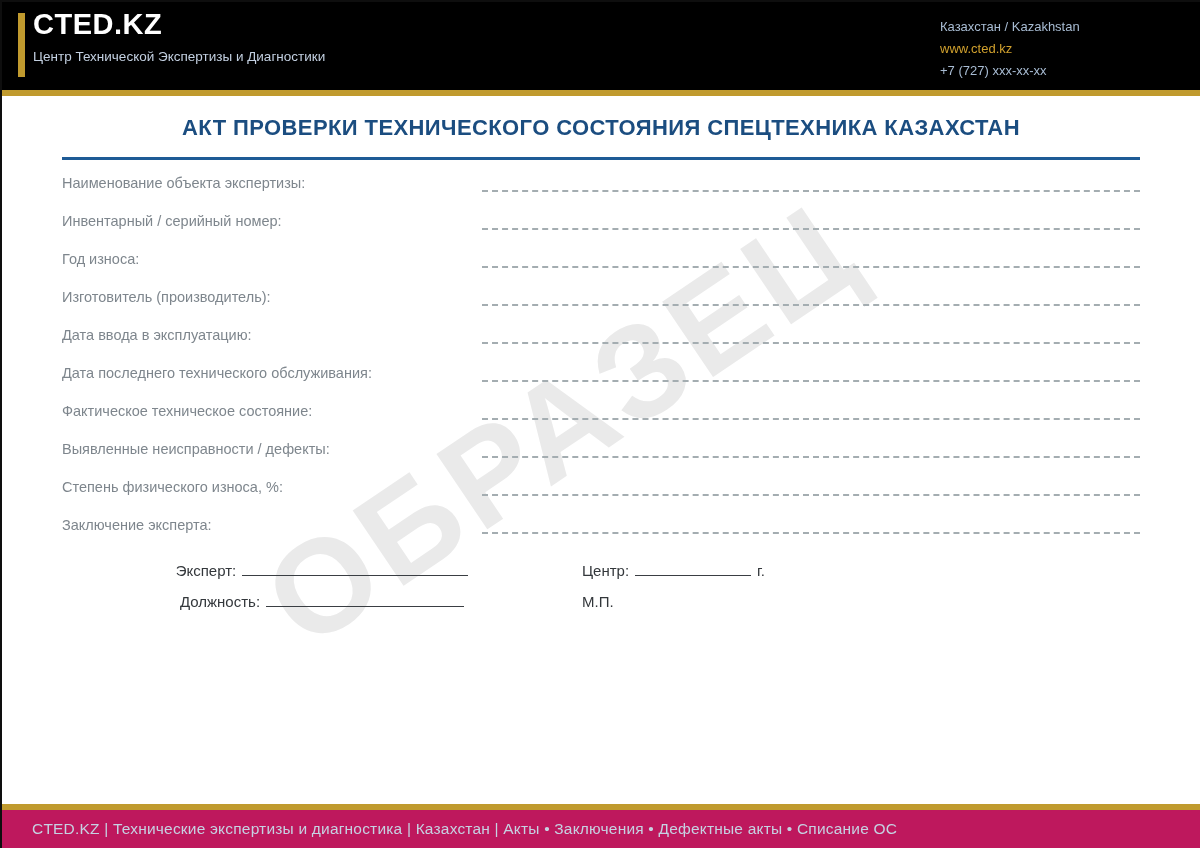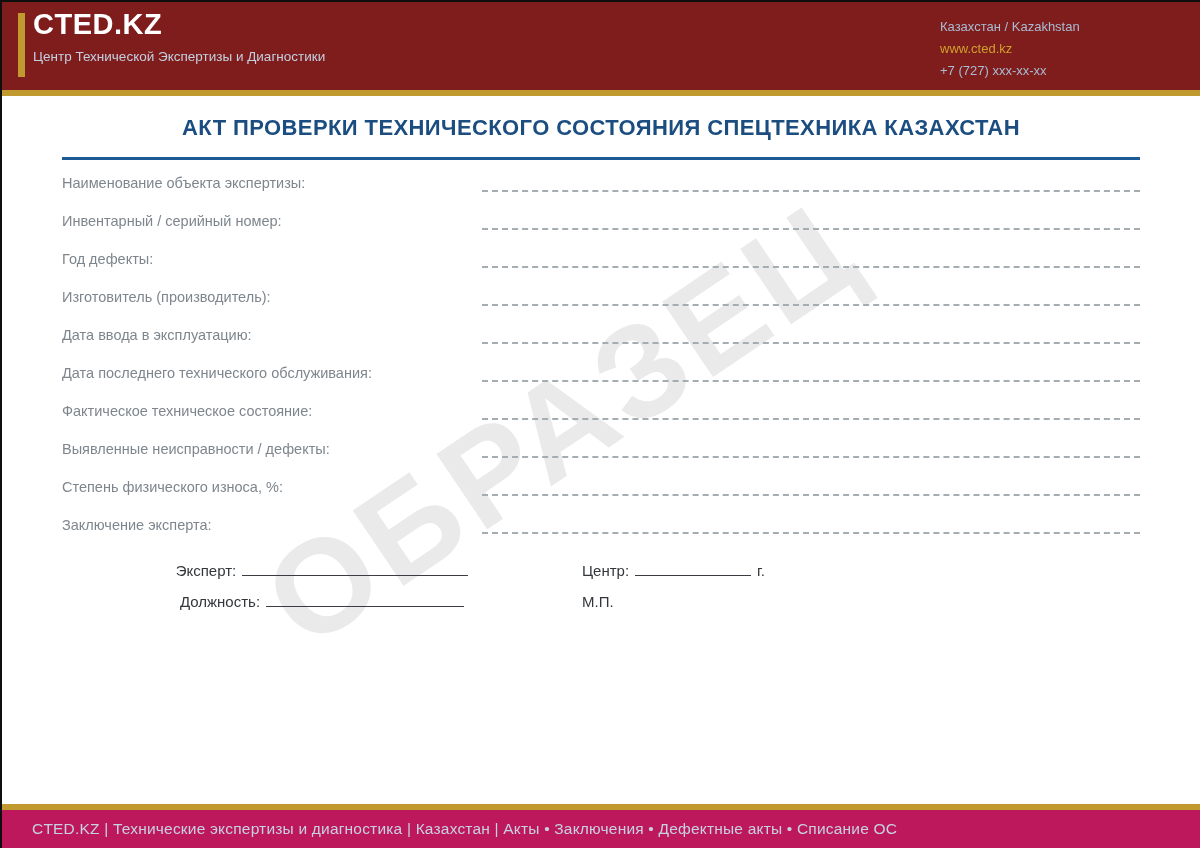--- a/index.html
+++ b/index.html
@@ -14,7 +14,7 @@
   
   .header{
     position:absolute;top:0;left:0;right:0;height:88px;
-    background:#7f1d1d;border-bottom:6px solid #c09a2e;z-index:2;
+    background:#000000;border-bottom:6px solid #c09a2e;z-index:2;
   }
   .brand-accent{position:absolute;left:16px;top:11px;width:7px;height:64px;background:#c09a2e;}
   .brand{position:absolute;left:31px;top:6px;font-size:29px;font-weight:bold;color:#ffffff;letter-spacing:.5px;}

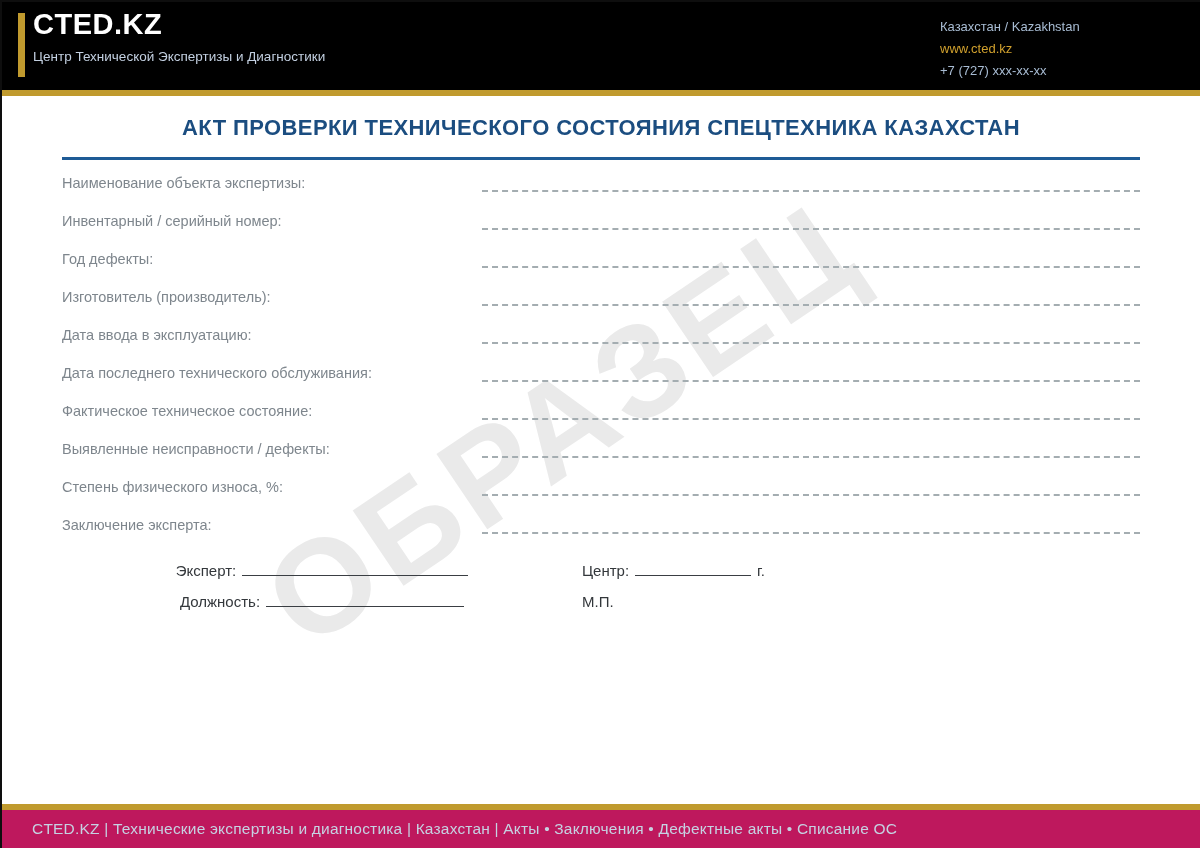--- a/index.html
+++ b/index.html
@@ -85,7 +85,7 @@
     <div class="field-line"></div>
   </div>
   <div class="field-row">
-    <span class="field-label">Год дефекты:</span>
+    <span class="field-label">Год износа:</span>
     <div class="field-line"></div>
   </div>
   <div class="field-row">

